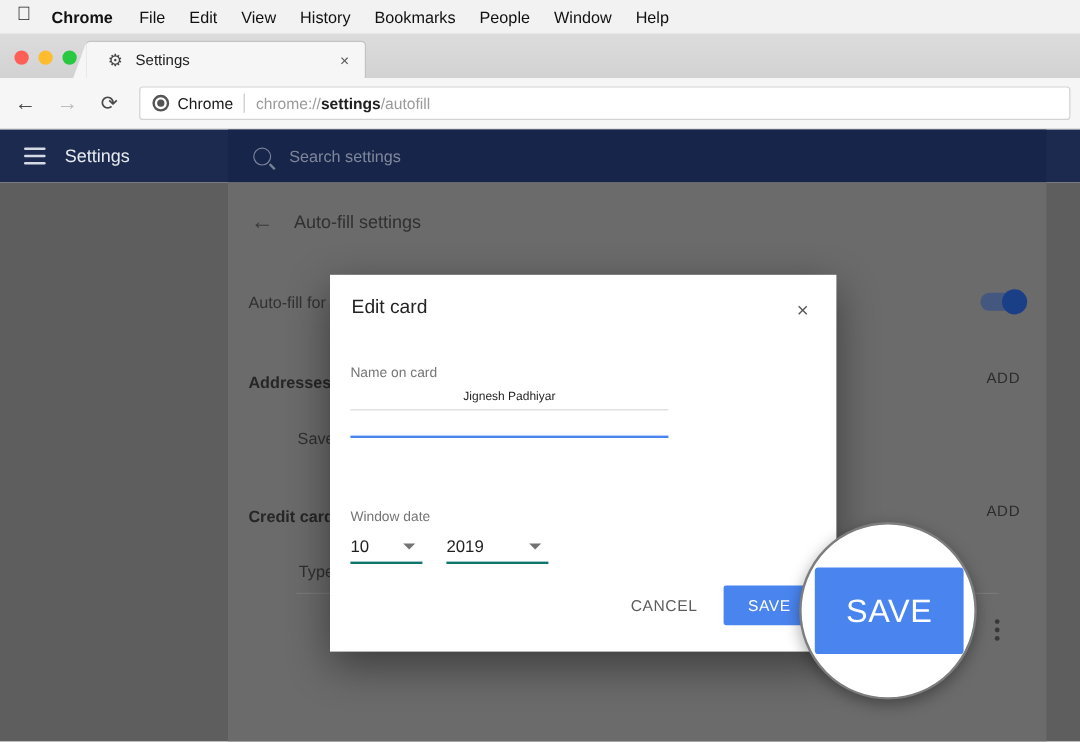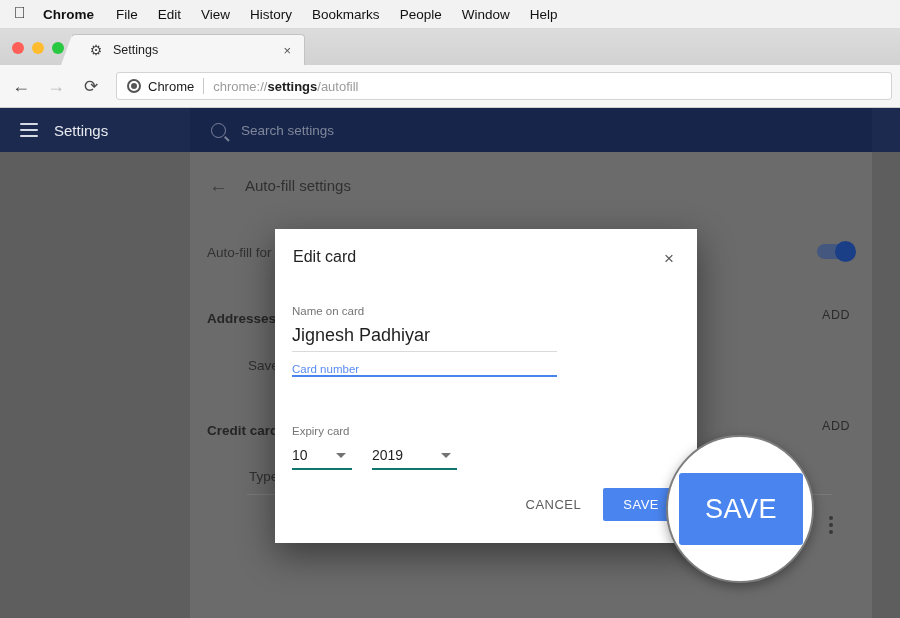--- a/index.html
+++ b/index.html
@@ -218,8 +218,8 @@
   .field-label { font-size: 11.5px; color: #757575; display: block; }
   .field-label.focused { color: #5a8cf0; }
   .field-value {
-    font-size: 18px; color: #1f1f1f; display: block;
-    margin-top: 8px; padding-bottom: 5px;
+    font-size: 10px; color: #1f1f1f; display: block;
+    margin-top: 8px; padding-bottom: 5px; text-align: center;
   }
   .field-underline { height: 1px; background: #dadada; }
   .field-underline.focused { height: 2px; background: #4a85ef; }

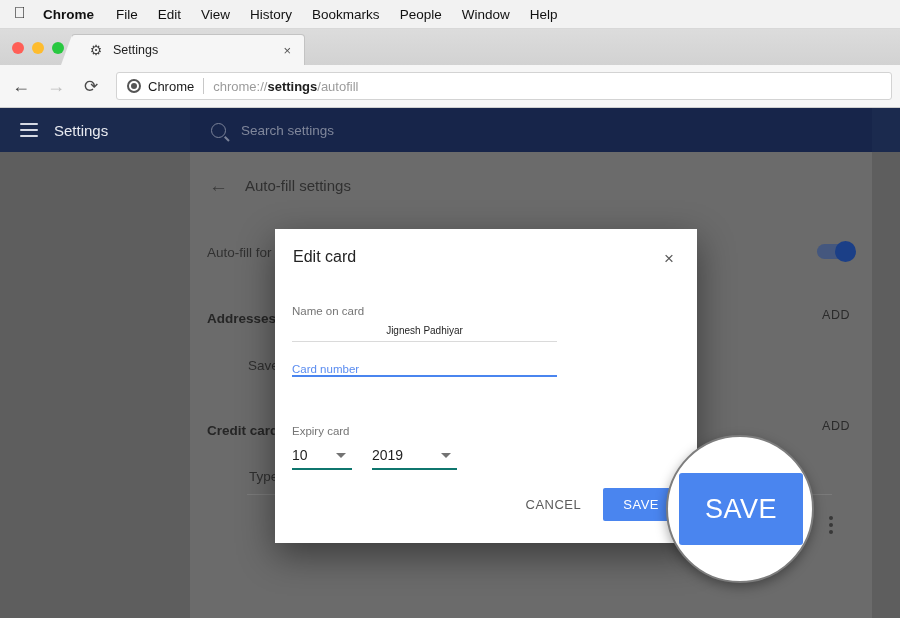--- a/index.html
+++ b/index.html
@@ -365,7 +365,6 @@
     </div>
 
     <div class="field field-cardnum">
-      <span class="field-label focused">Card number</span>
       <div class="field-underline focused"></div>
     </div>
 

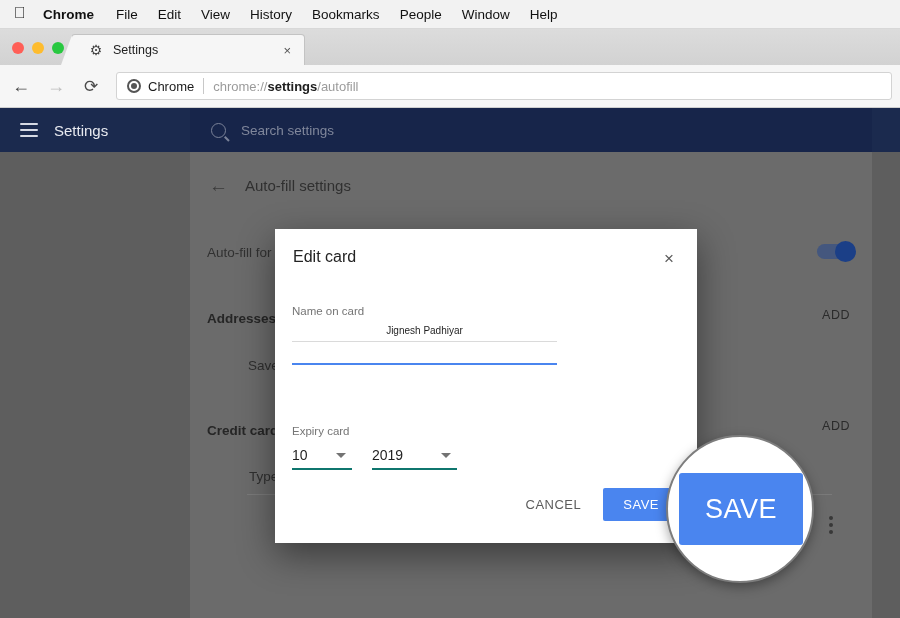--- a/index.html
+++ b/index.html
@@ -369,7 +369,7 @@
     </div>
 
     <div class="field-expiry">
-      <span class="expiry-label">Expiry card</span>
+      <span class="expiry-label">Window date</span>
       <div class="expiry-row">
         <div class="select month">
           <span class="select-value">10</span>

